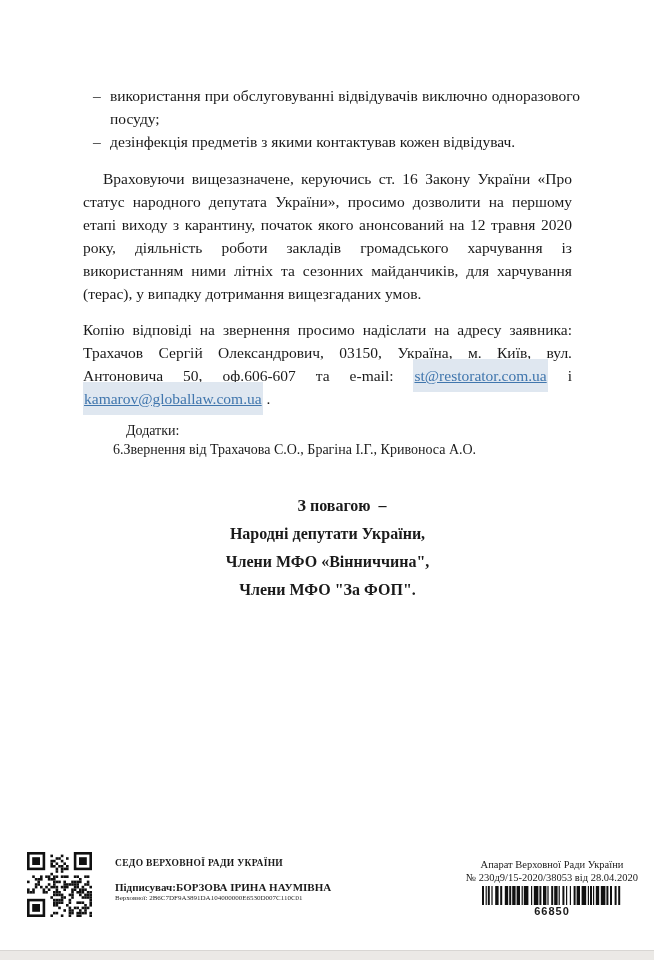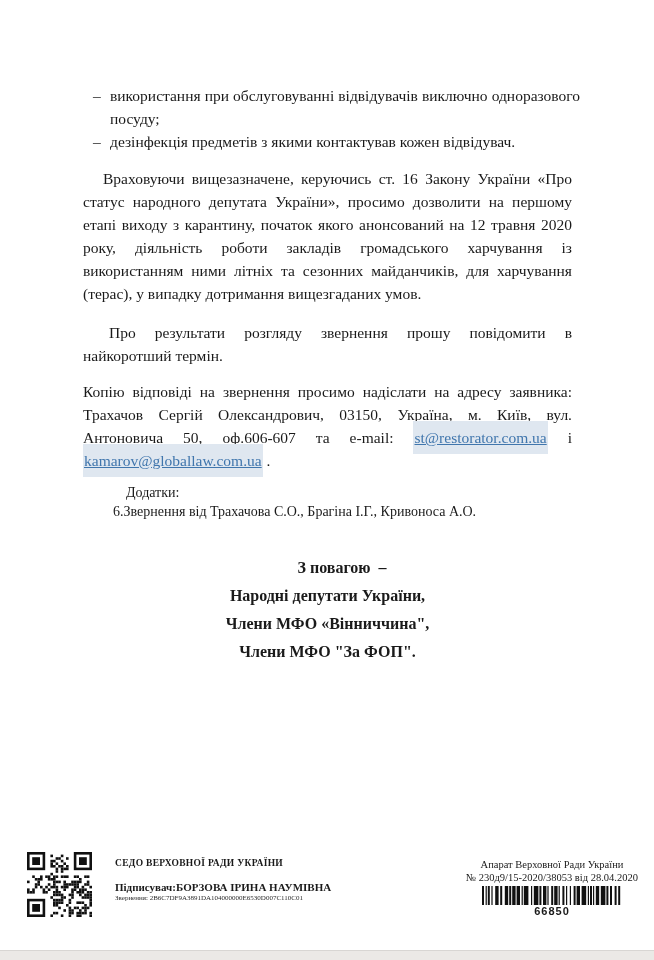--- a/index.html
+++ b/index.html
@@ -68,7 +68,6 @@
 
     <p class="para p1">Враховуючи вищезазначене, керуючись ст. 16 Закону України «Про статус народного депутата України», просимо дозволити на першому етапі виходу з карантину, початок якого анонсований на 12 травня 2020 року, діяльність роботи закладів громадського харчування із використанням ними літніх та сезонних майданчиків, для харчування (терас), у випадку дотримання вищезгаданих умов.</p>
 
-    <p class="para p2">Про результати розгляду звернення прошу повідомити в найкоротший термін.</p>
 
     <p class="para p3"><span>Копію відповіді на звернення просимо надіслати на адресу заявника: Трахачов Сергій Олександрович, 03150, Україна, м. Київ, вул. Антоновича 50, оф.606-607 та e-mail: </span><a class="email" href="#" style="color: rgb(64, 118, 173); background-color: rgb(223, 231, 240); text-decoration-color: rgb(64, 118, 173);">st@restorator.com.ua</a><span> і </span><a class="email" href="#" style="color: rgb(64, 118, 173); background-color: rgb(223, 231, 240); text-decoration-color: rgb(64, 118, 173);">kamarov@globallaw.com.ua</a><span> .</span></p>
 

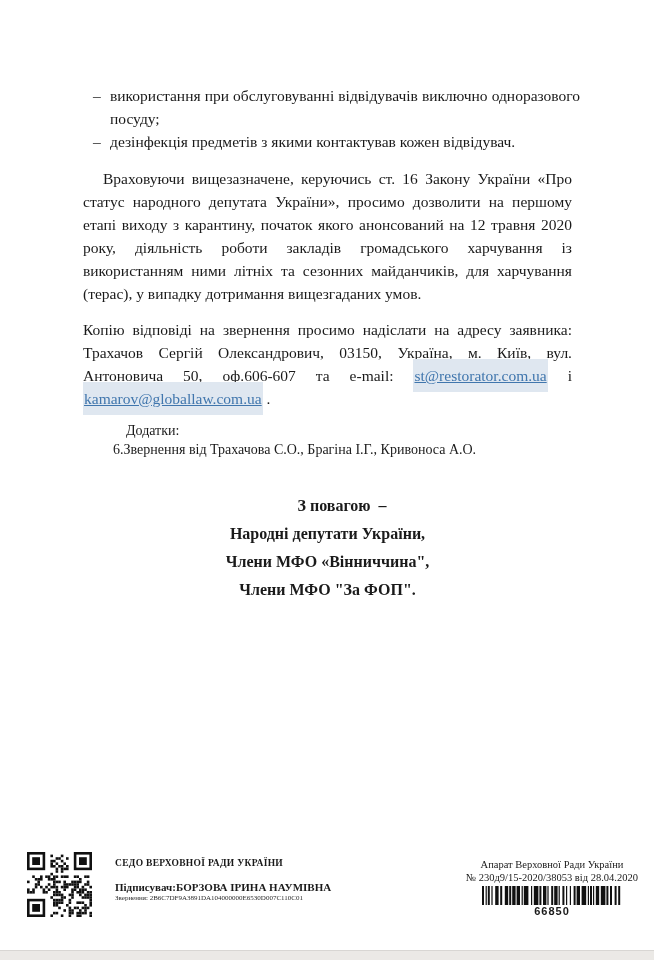--- a/index.html
+++ b/index.html
@@ -270,7 +270,7 @@
     <div class="eseal-text">
       <div class="eseal-org">СЕДО ВЕРХОВНОЇ РАДИ УКРАЇНИ</div>
       <div class="eseal-signer">Підписувач:БОРЗОВА ІРИНА НАУМІВНА</div>
-      <div class="eseal-cert">Звернення: 2B6C7DF9A3891DA104000000E6530D007C110C01</div>
+      <div class="eseal-cert">Верховної: 2B6C7DF9A3891DA104000000E6530D007C110C01</div>
     </div>
   </div>
 

